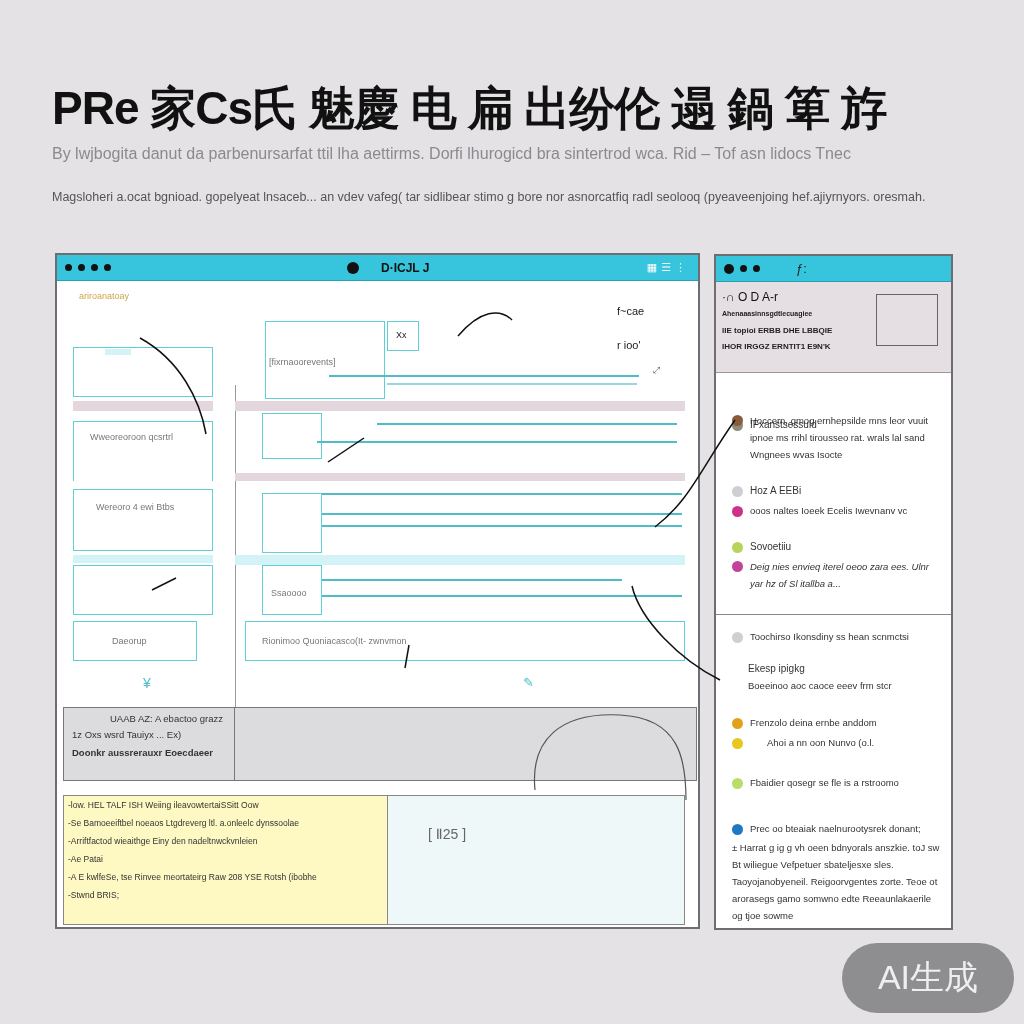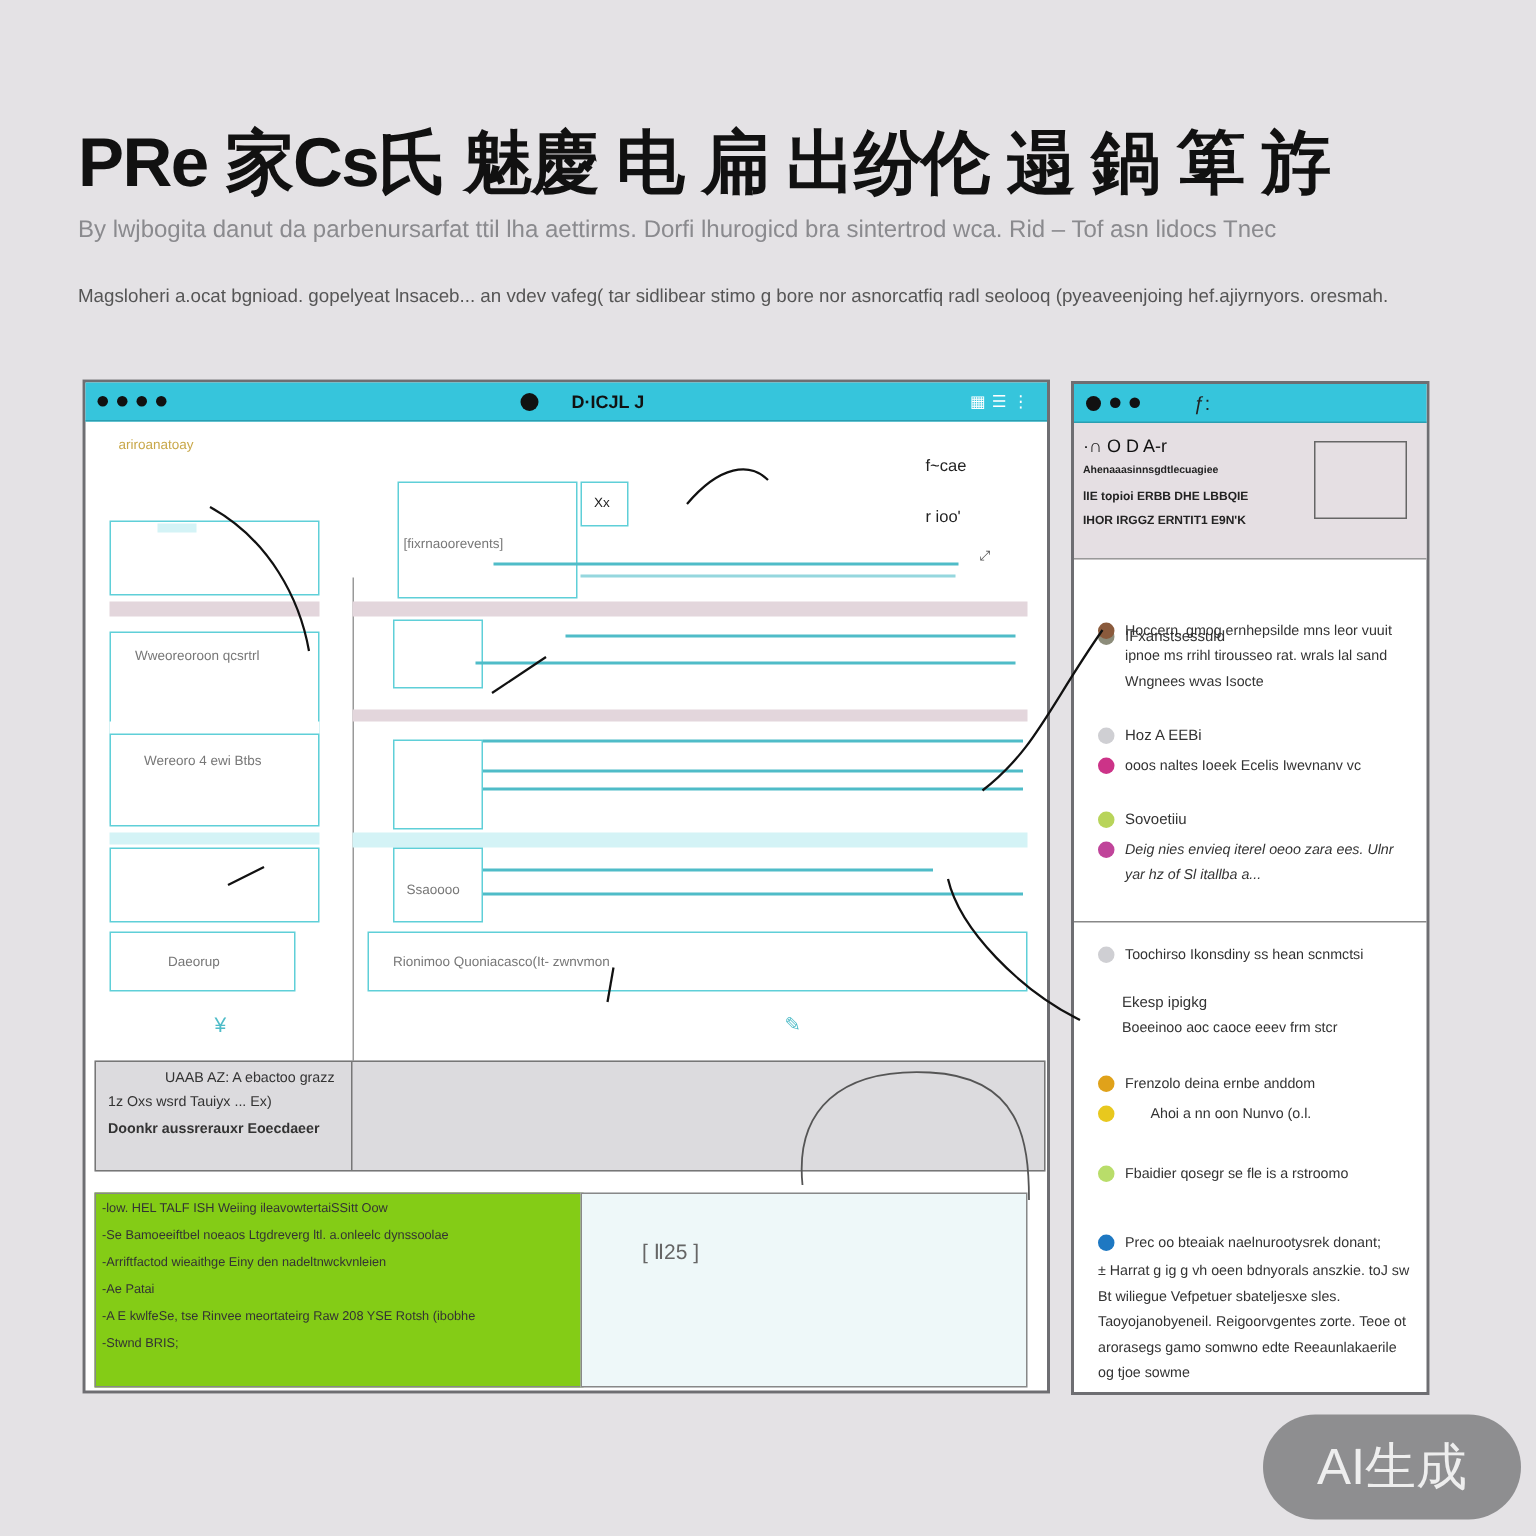--- a/index.html
+++ b/index.html
@@ -105,7 +105,7 @@
     <div style="position:absolute;left:170px;top:0;width:1px;height:72px;background:#777;"></div>
   </div>
 
-  <div style="position:absolute;left:6px;top:540px;width:324px;height:128px;background:#84cc16;border:1px solid #888;">
+  <div style="position:absolute;left:6px;top:540px;width:324px;height:128px;background:#fef9c3;border:1px solid #888;">
     <div class="notes" style="left:4px;top:0;font-size:8.5px;line-height:18px;width:320px;">
       <div>-low. HEL TALF          ISH Weiing ileavowtertaiSSitt Oow</div>
       <div>-Se Bamoeeiftbel noeaos  Ltgdreverg  ltl. a.onleelc dynssoolae</div>

